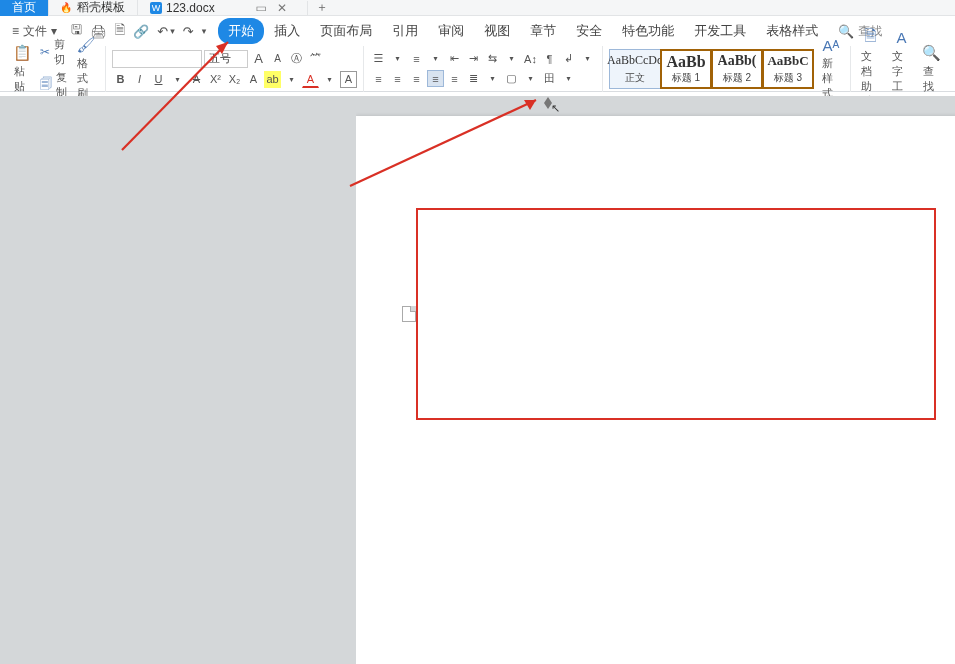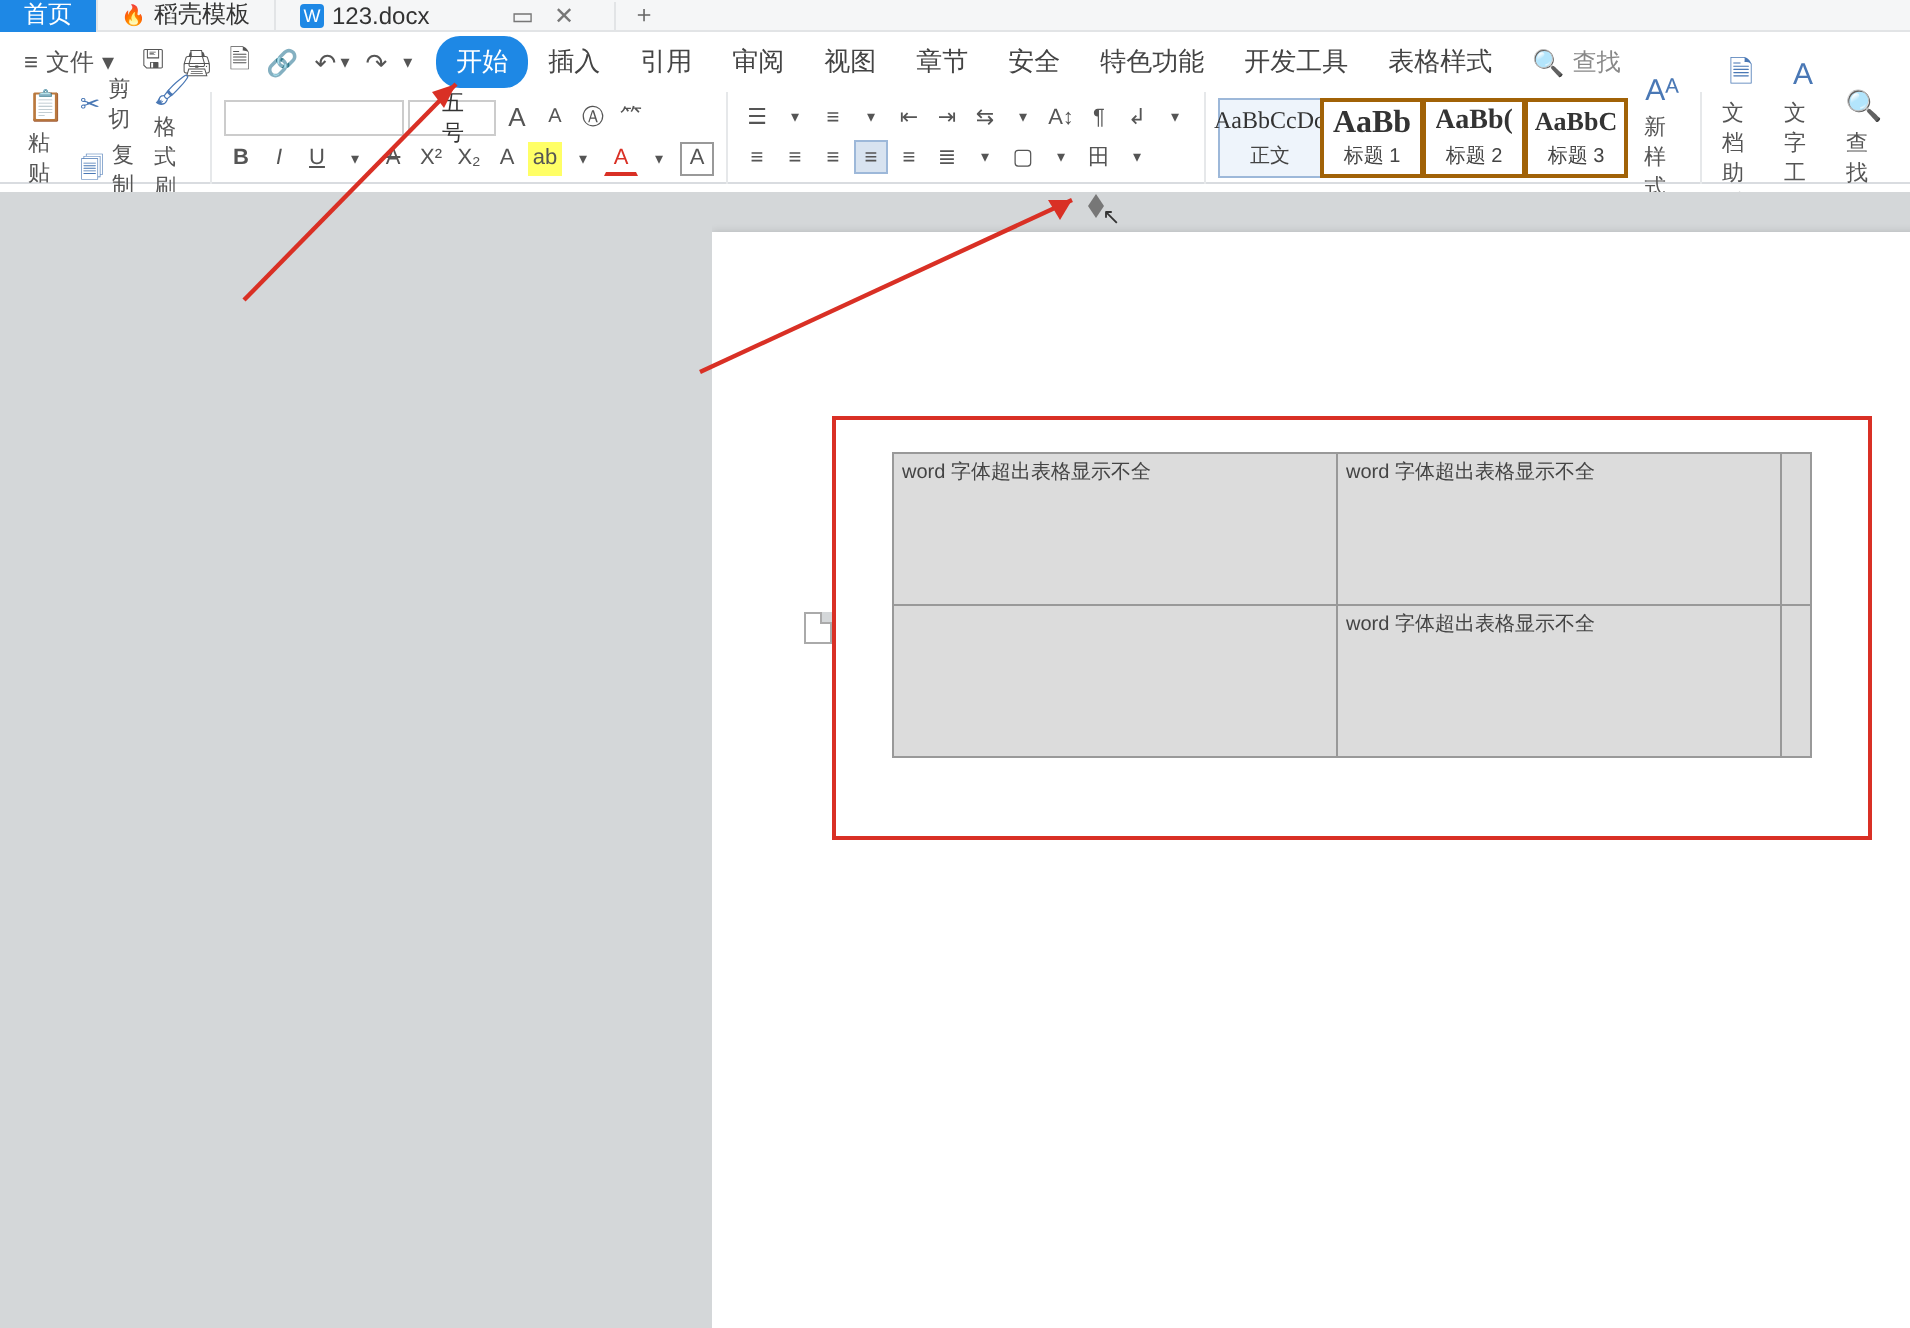--- a/index.html
+++ b/index.html
@@ -120,6 +120,7 @@
   <div class="ribbon-tabs">
     <div class="ribbon-tab active">开始</div>
     <div class="ribbon-tab">插入</div>
+    <div class="ribbon-tab">页面布局</div>
     <div class="ribbon-tab">引用</div>
     <div class="ribbon-tab">审阅</div>
     <div class="ribbon-tab">视图</div>

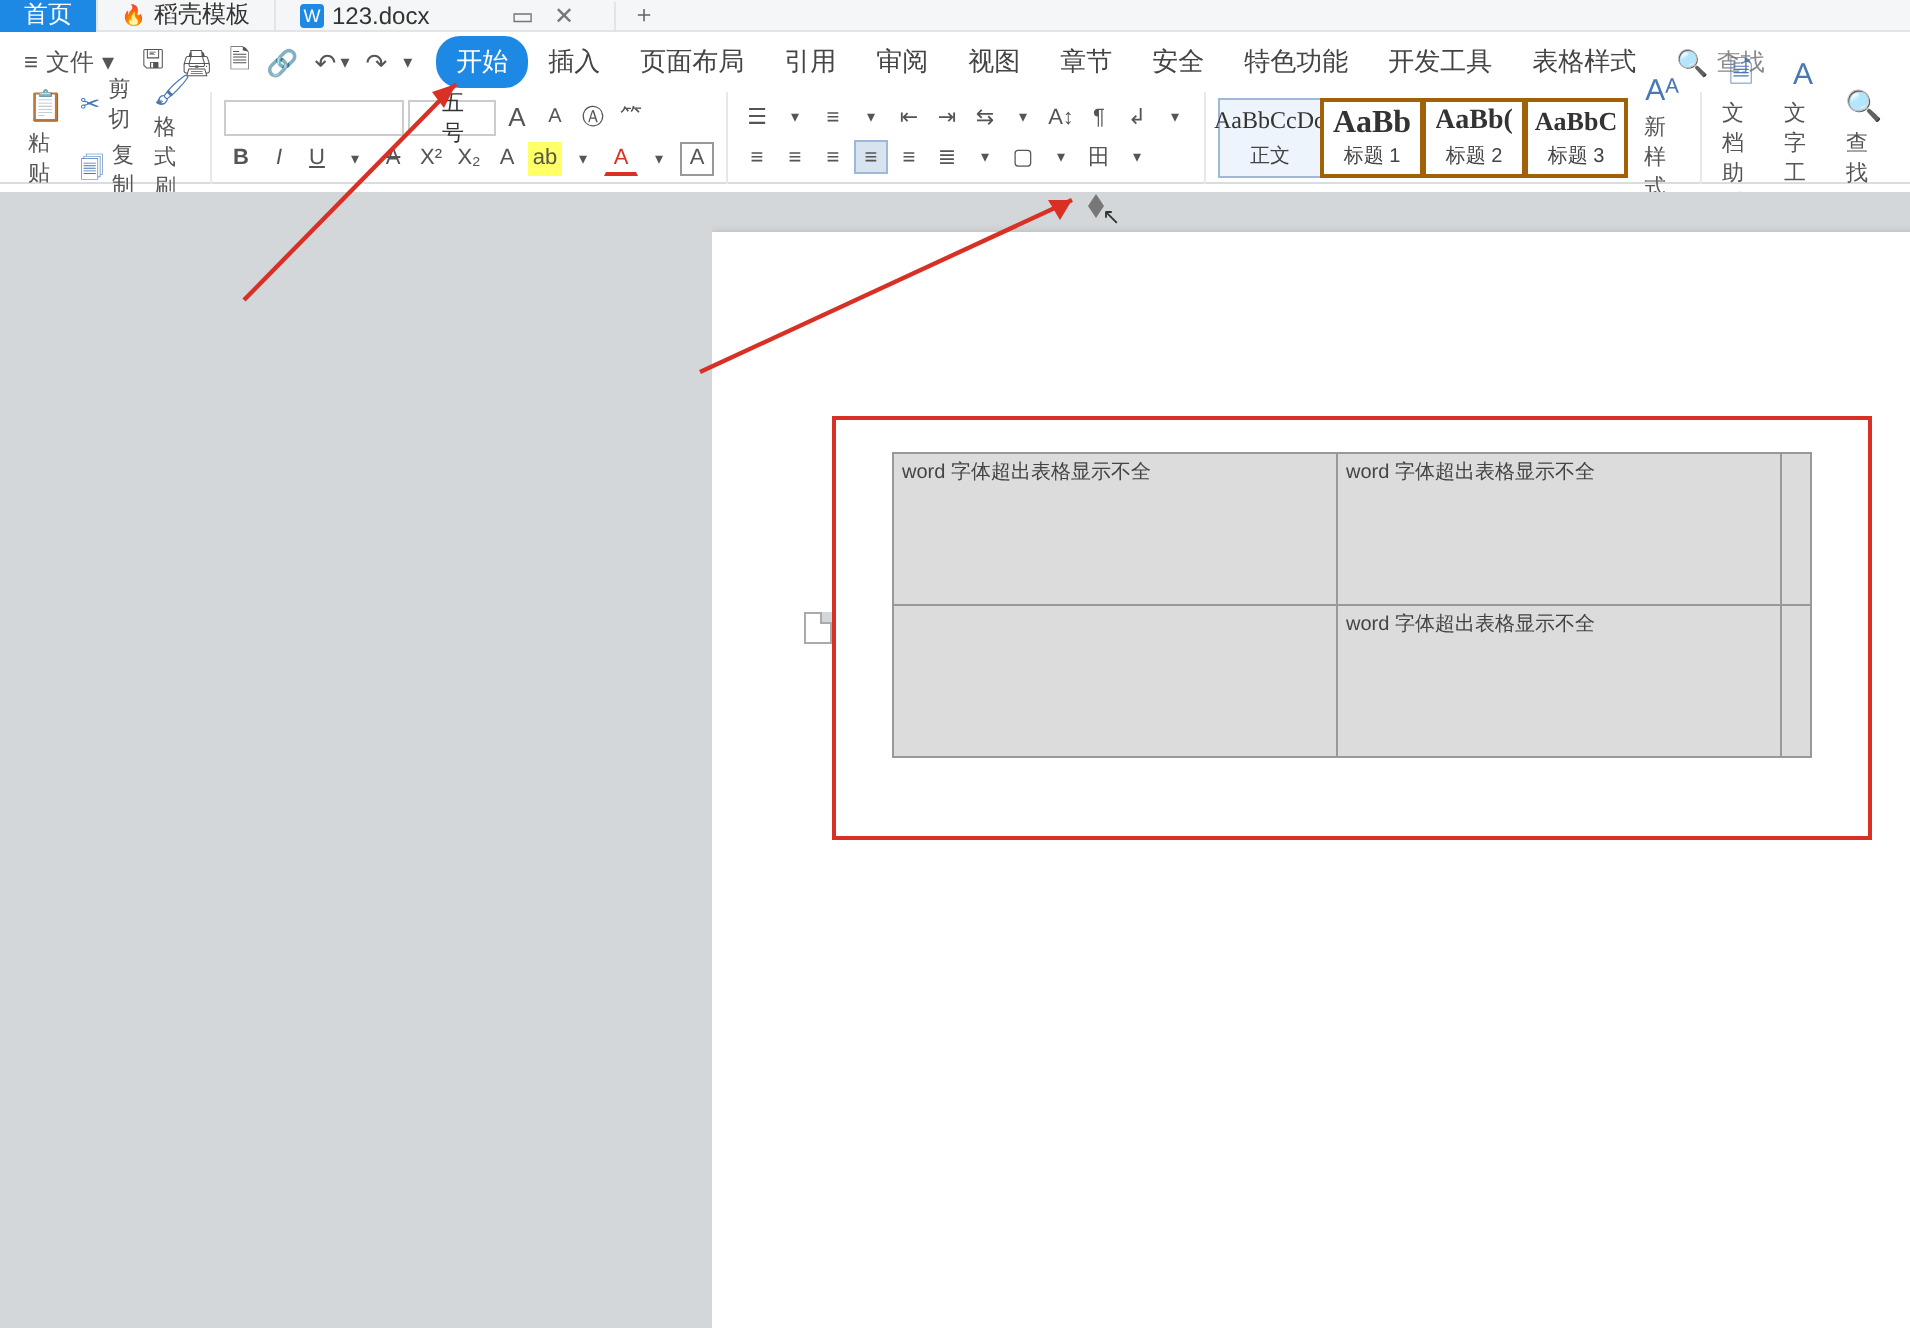--- a/index.html
+++ b/index.html
@@ -37,7 +37,7 @@
   .hbtn .ic { width:14px; height:14px; display:flex; align-items:center; justify-content:center; font-size:12px; color:#4a78b5; }
 
   .font-name { width:90px; height:18px; border:1px solid #ccc; font-size:11px; padding:0 4px; background:#fff; display:flex; align-items:center; }
-  .font-size { width:44px; height:18px; border:1px solid #ccc; font-size:11px; padding:0 16px; background:#fff; display:flex; align-items:center; }
+  .font-size { width:44px; height:18px; border:1px solid #ccc; font-size:11px; padding:0 4px; background:#fff; display:flex; align-items:center; }
   .mini { width:17px; height:17px; display:flex; align-items:center; justify-content:center; font-size:11px; color:#555; border:1px solid transparent; cursor:pointer; }
   .mini.bold { font-weight:bold; }
   .mini.italic { font-style:italic; }

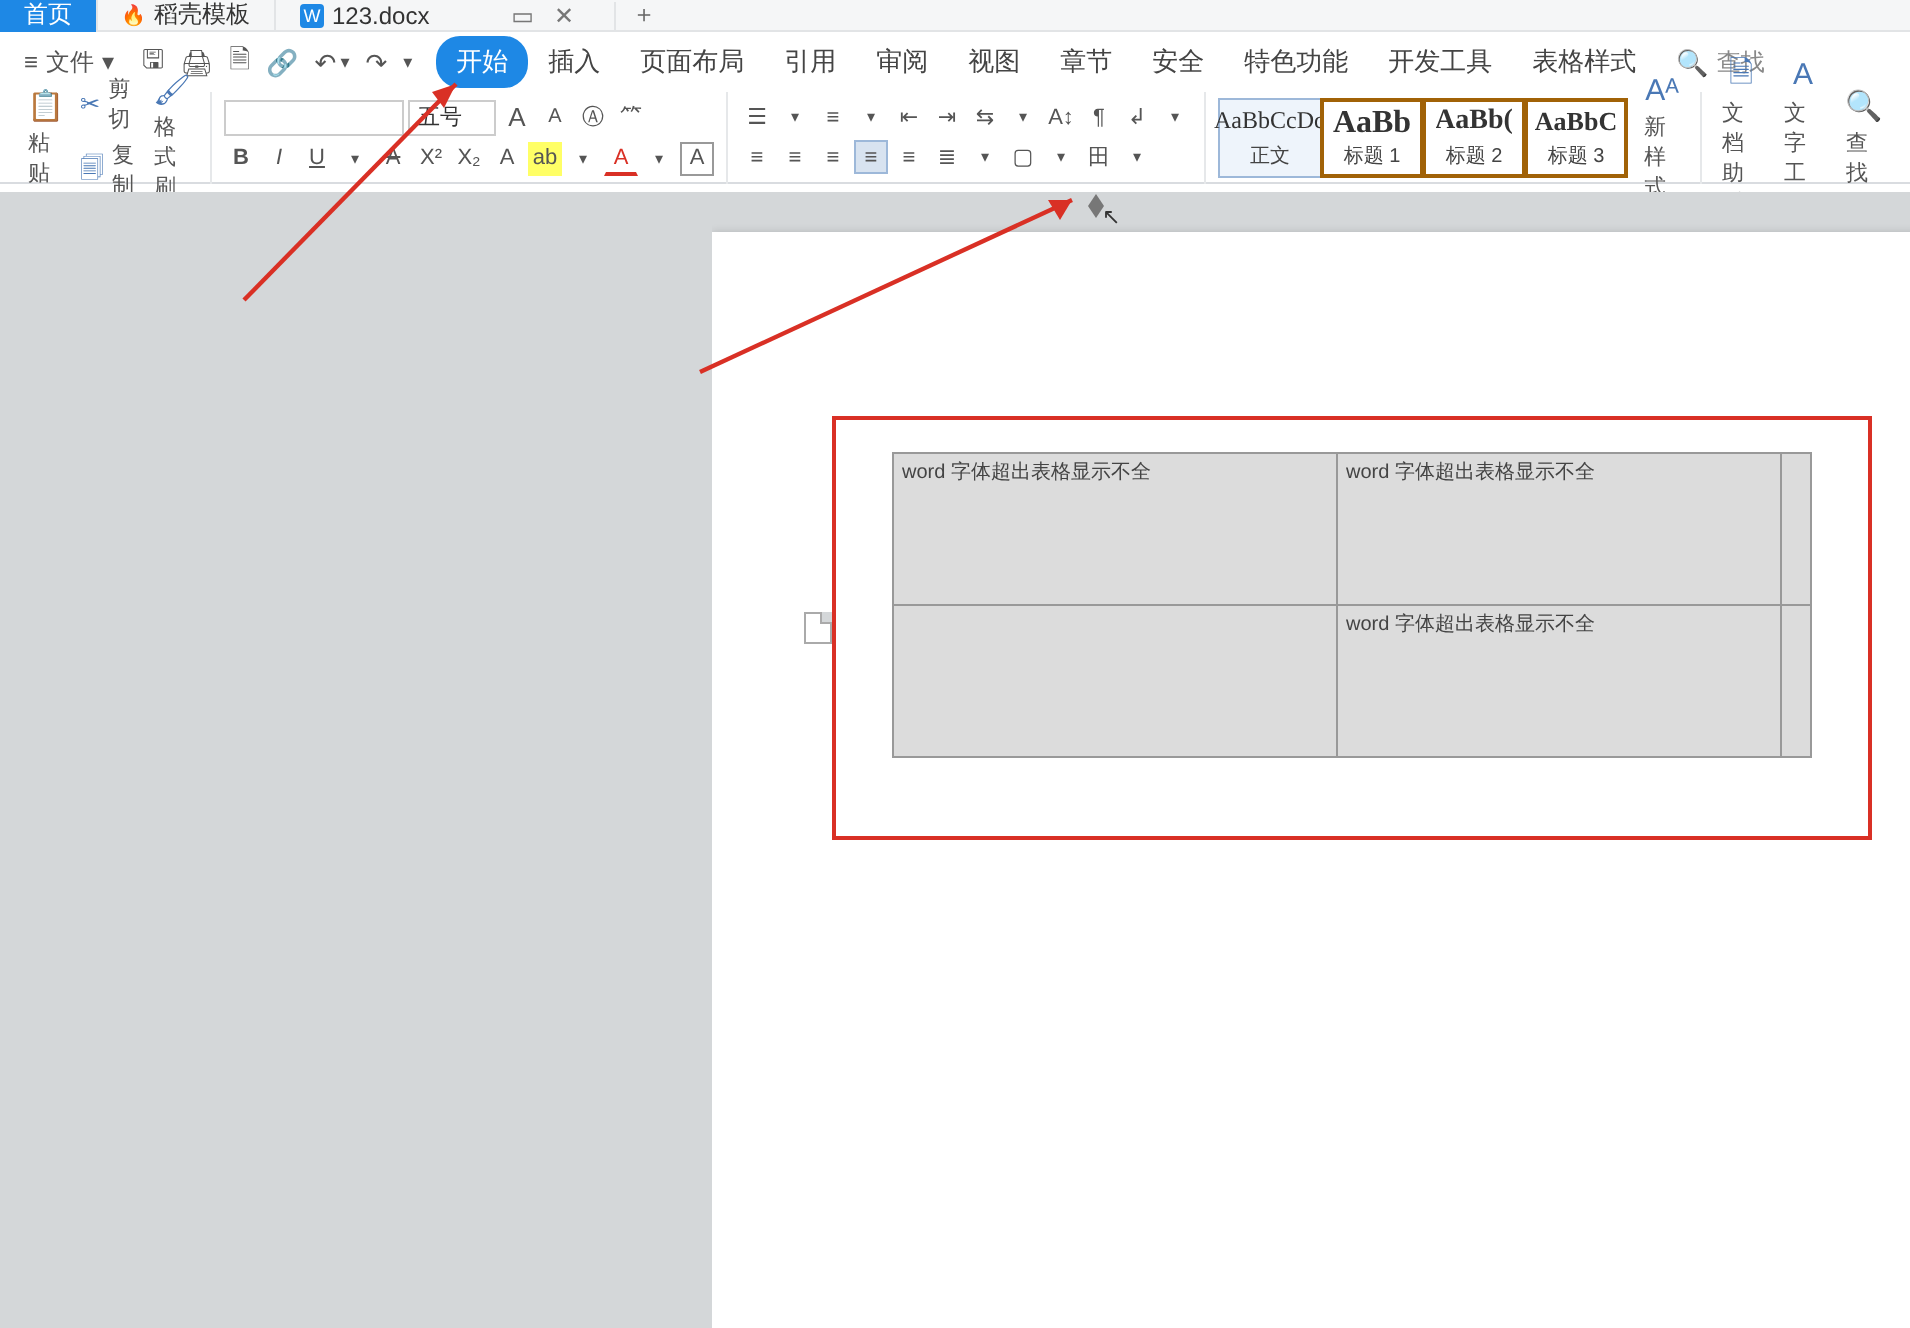--- a/index.html
+++ b/index.html
@@ -273,20 +273,6 @@
     <div class="page">
       <span class="pg-icon"></span>
       <div class="redbox"></div>
-      <table class="tbl">
-        <tbody>
-            <tr>
-          <td>word 字体超出表格显示不全</td>
-          <td>word 字体超出表格显示不全</td>
-          <td></td>
-        </tr>
-        <tr>
-          <td></td>
-          <td>word 字体超出表格显示不全</td>
-          <td></td>
-        </tr>
-      </tbody>
-        </table>
     </div>
   </div>
 </div>

